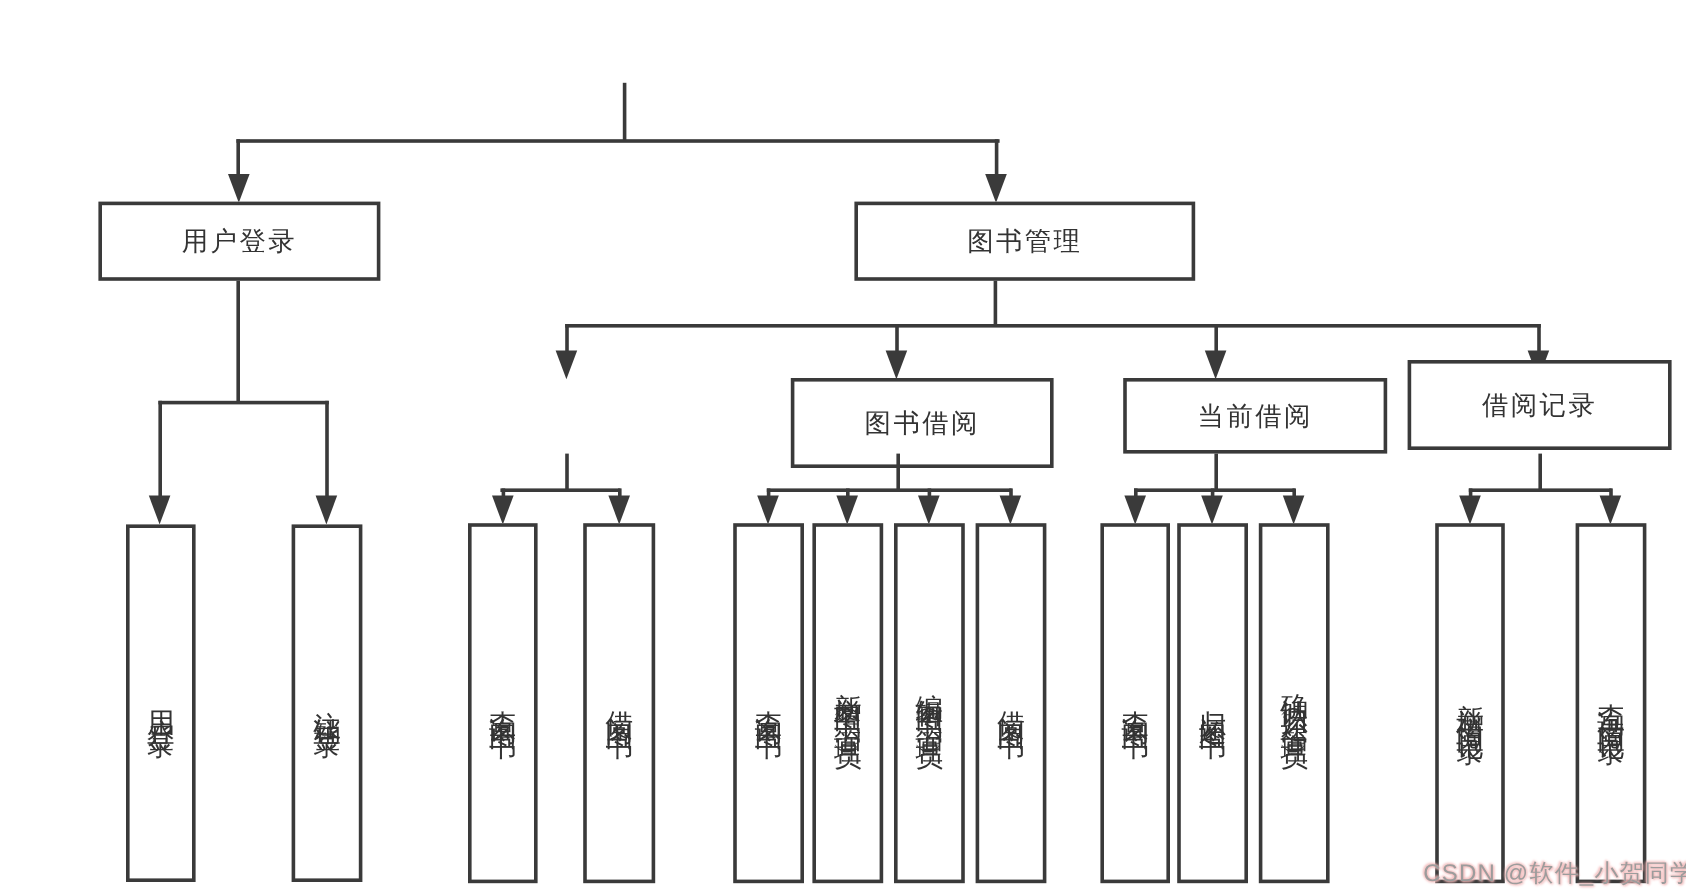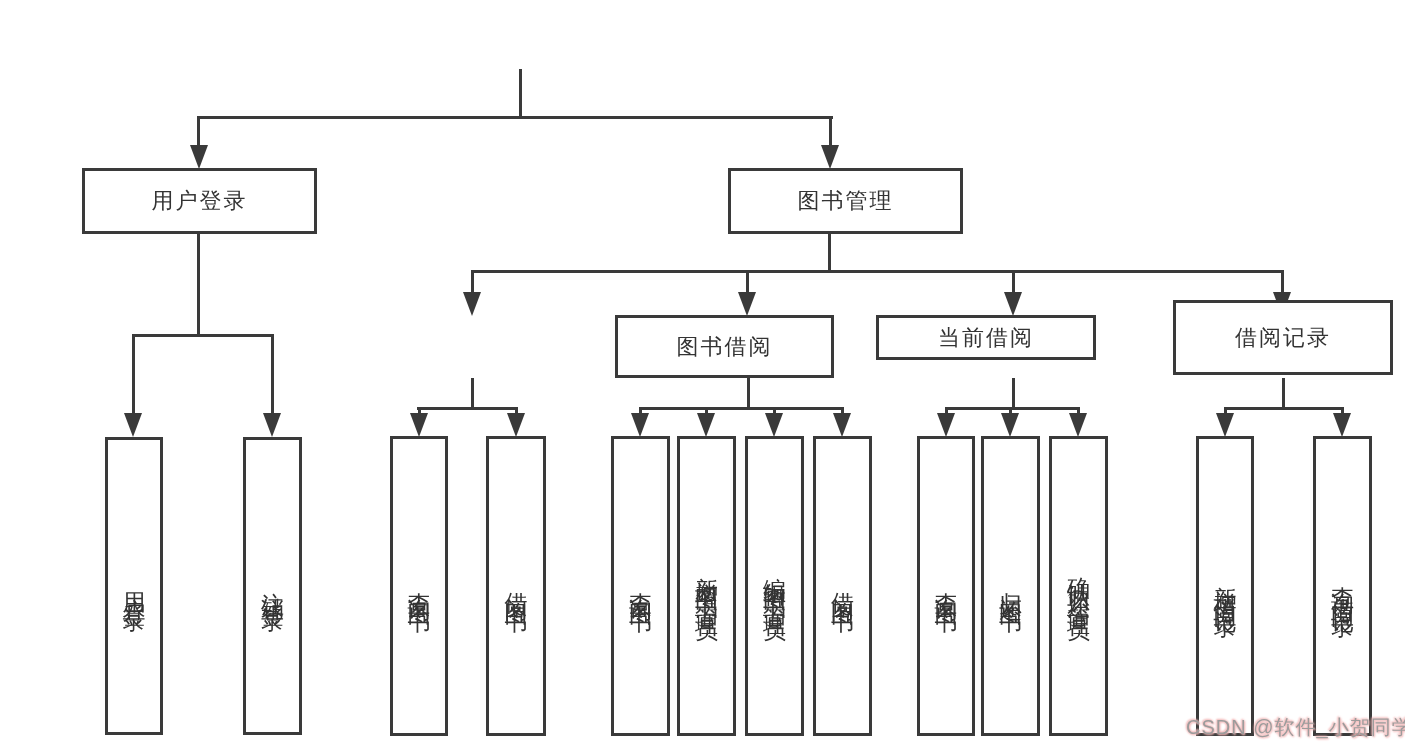--- a/index.html
+++ b/index.html
@@ -59,7 +59,7 @@
   <div class="arrow" style="left:821px; top:145px;"></div>
 
   <div class="node" style="left:82px; top:168px; width:235px; height:66px;">用户登录</div>
-  <div class="node" style="left:712px; top:168px; width:235px; height:66px;margin-left:16px;">图书管理</div>
+  <div class="node" style="left:712px; top:168px; width:284px; height:66px;">图书管理</div>
 
   <div class="vline" style="left:197px; top:234px; height:102px;"></div>
   <div class="hline" style="left:132px; top:334px; width:142px;"></div>

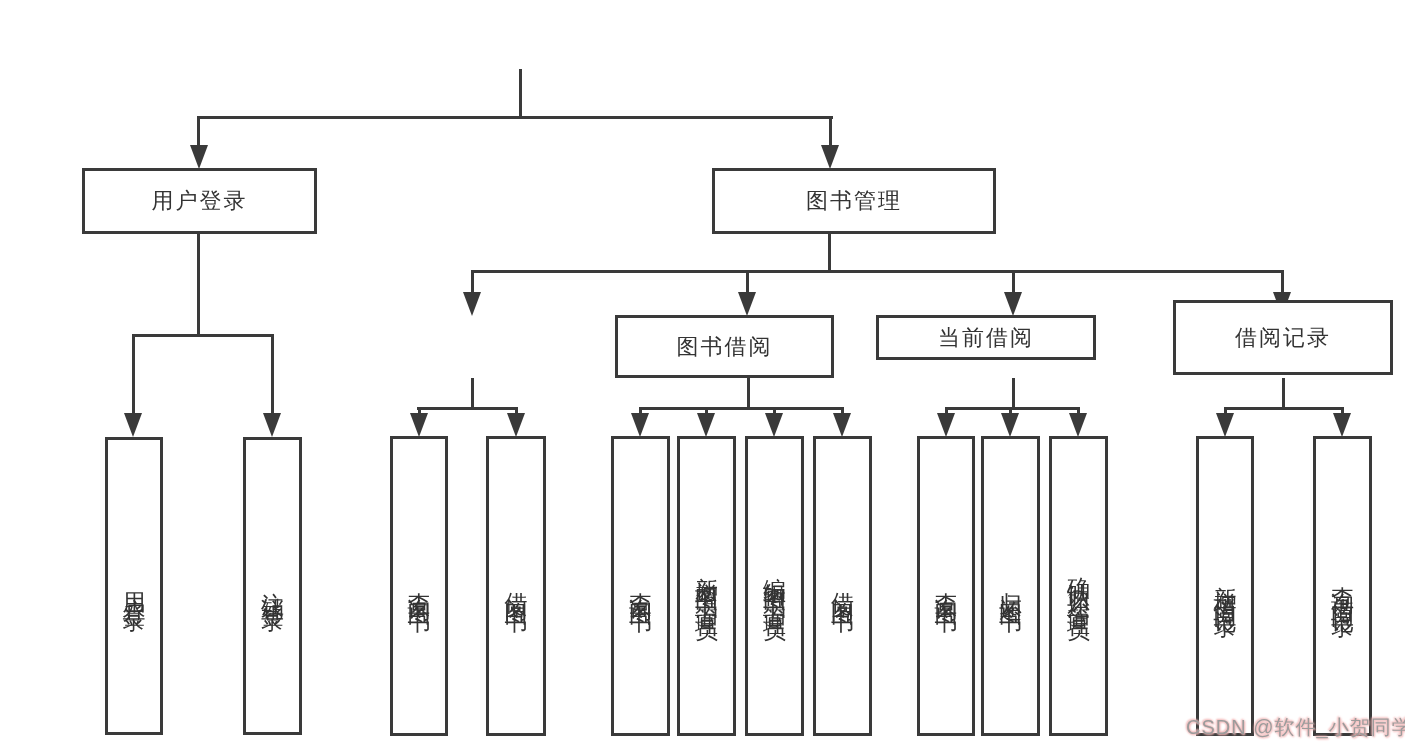--- a/index.html
+++ b/index.html
@@ -82,7 +82,7 @@
   <div class="vline" style="left:1281px; top:270px; height:24px;"></div>
   <div class="arrow" style="left:1273px; top:292px;"></div>
 
-  <div class="node" style="left:615px; top:315px; width:219px; height:63px;">图书借阅</div>
+  <div class="node" style="left:659px; top:315px; width:219px; height:75px;">图书借阅</div>
   <div class="node" style="left:876px; top:315px; width:220px; height:45px;">当前借阅</div>
   <div class="node" style="left:1173px; top:300px; width:220px; height:75px;">借阅记录</div>
 

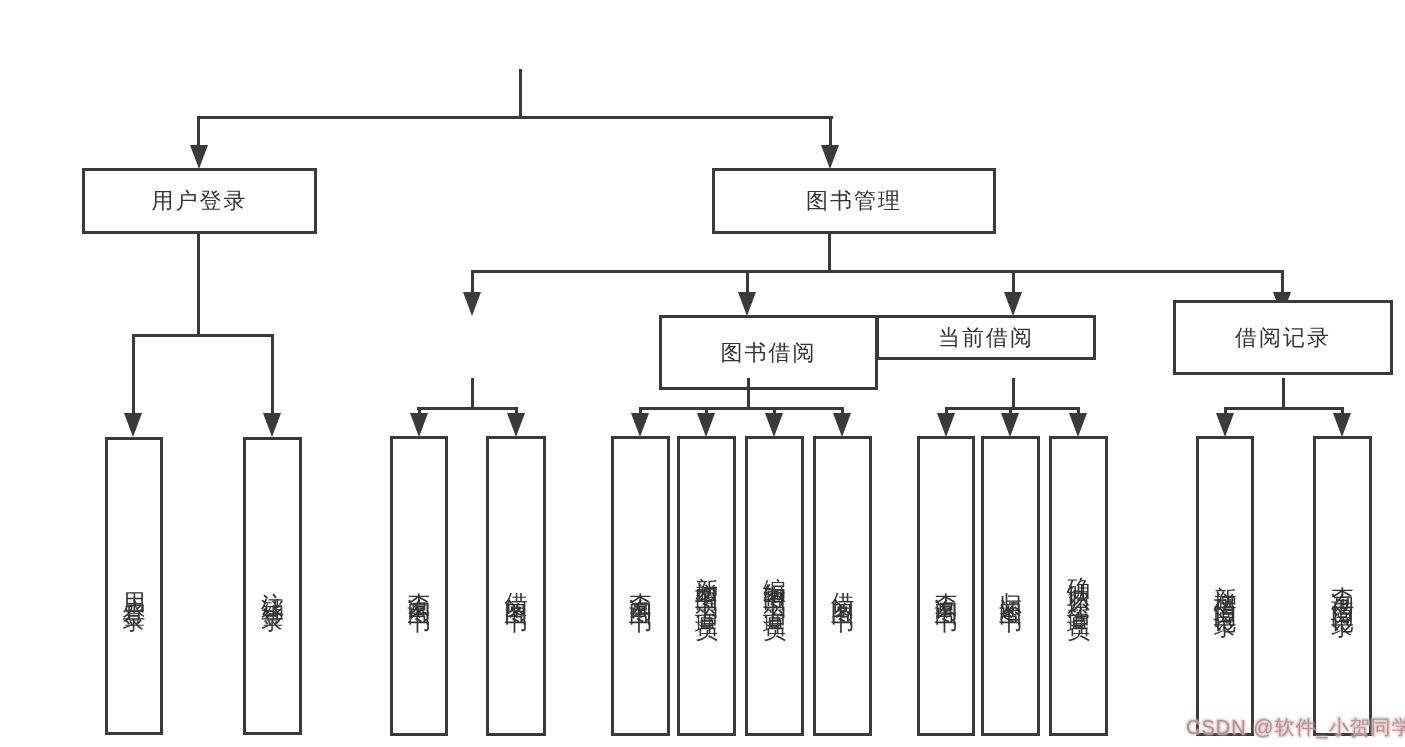--- a/index.html
+++ b/index.html
@@ -83,7 +83,7 @@
   <div class="arrow" style="left:1273px; top:292px;"></div>
 
   <div class="node" style="left:659px; top:315px; width:219px; height:75px;">图书借阅</div>
-  <div class="node" style="left:876px; top:315px; width:220px; height:45px;">当前借阅</div>
+  <div class="node" style="left:936px; top:315px; width:220px; height:63px;">当前借阅</div>
   <div class="node" style="left:1173px; top:300px; width:220px; height:75px;">借阅记录</div>
 
   <div class="vline" style="left:471px; top:378px; height:31px;"></div>

